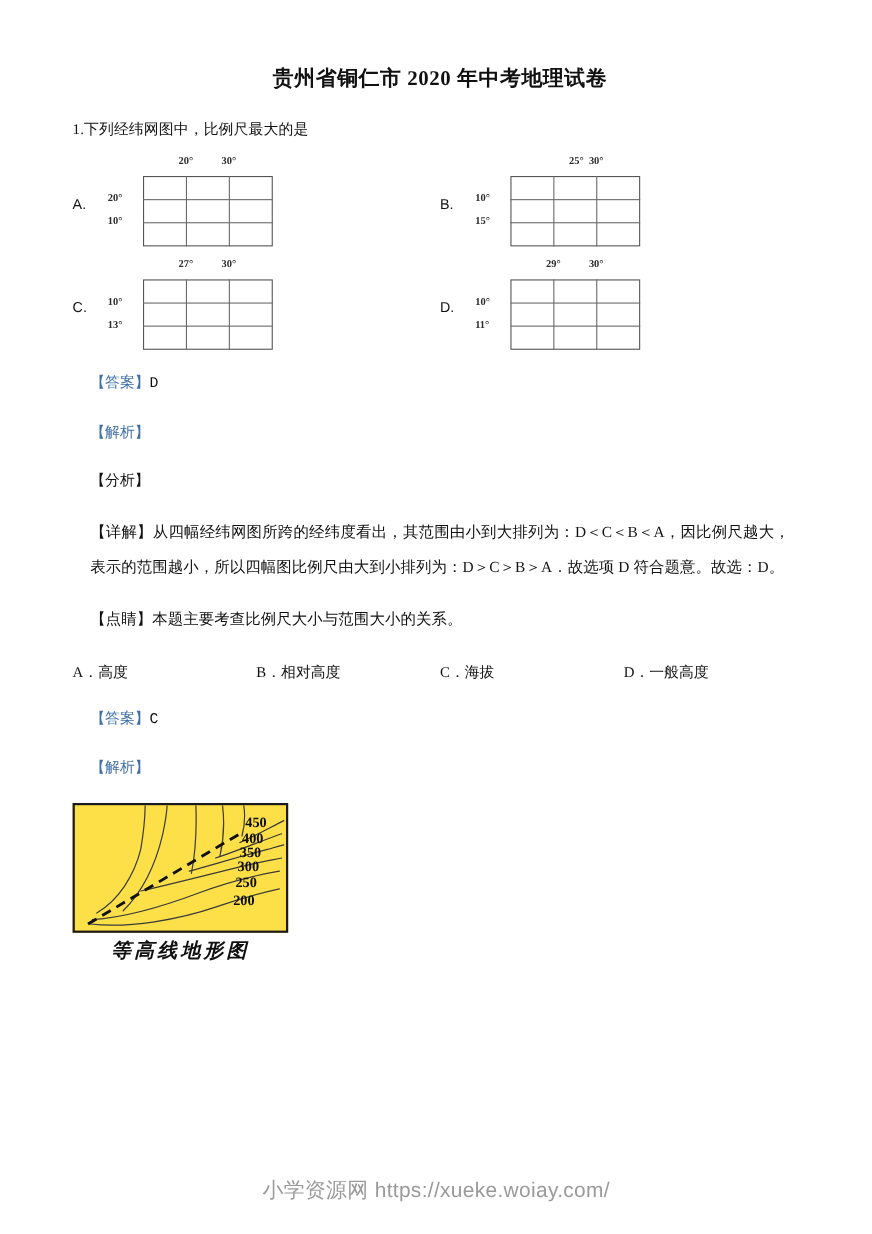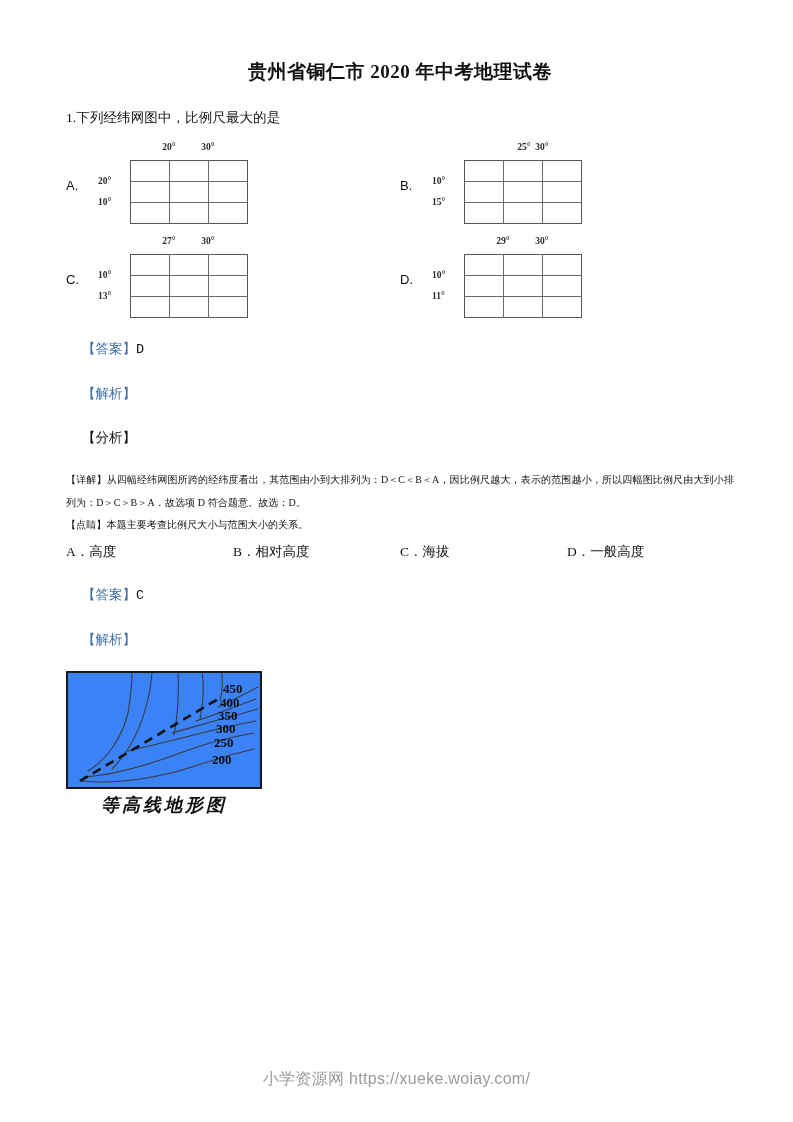--- a/index.html
+++ b/index.html
@@ -58,10 +58,10 @@
     letter-spacing: 0.1px;
   }
   .para {
-    font-size: 10px;
+    font-size: 14px;
     line-height: 2.25;
     text-align: justify;
-    margin: 0;
+    margin: 16px;
     letter-spacing: 0.1px;
   }
   .para-tight {

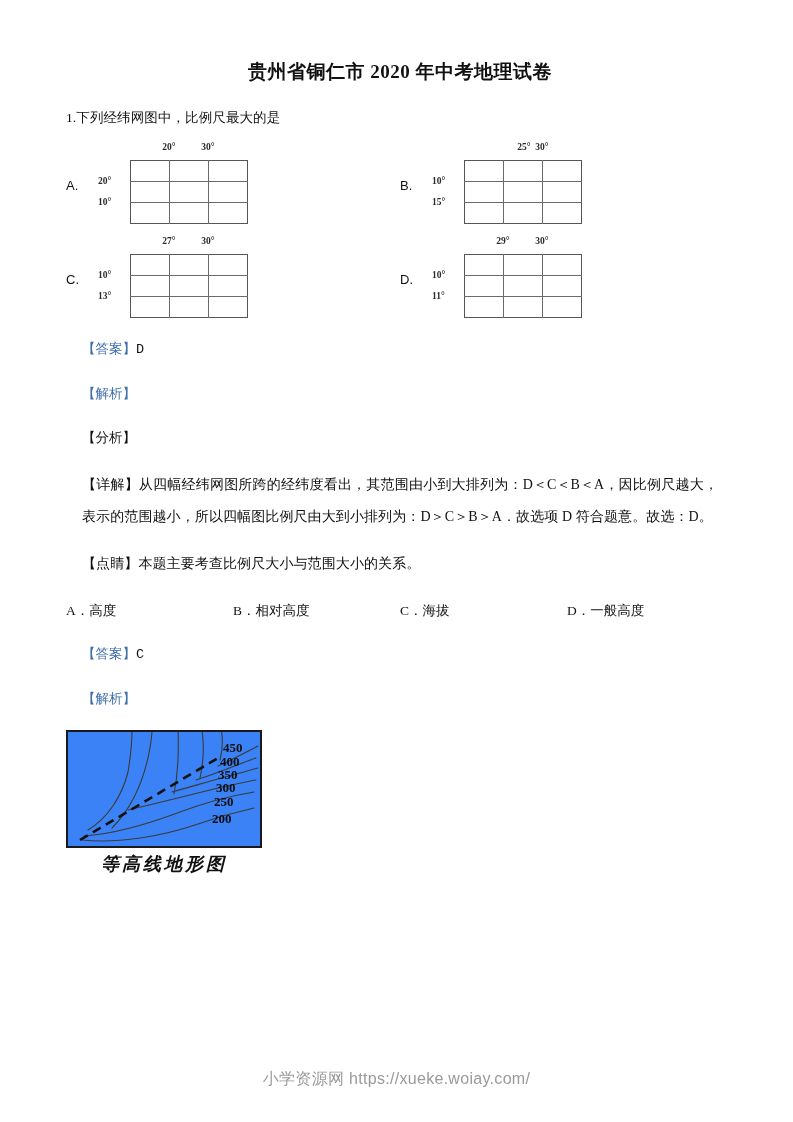--- a/index.html
+++ b/index.html
@@ -168,7 +168,7 @@
     box-sizing: border-box;
     position: relative;
     overflow: hidden;
-    background: #3b82f6;
+    background: #fde047;
   }
   .contour-frame svg { display: block; }
   .contour-caption {

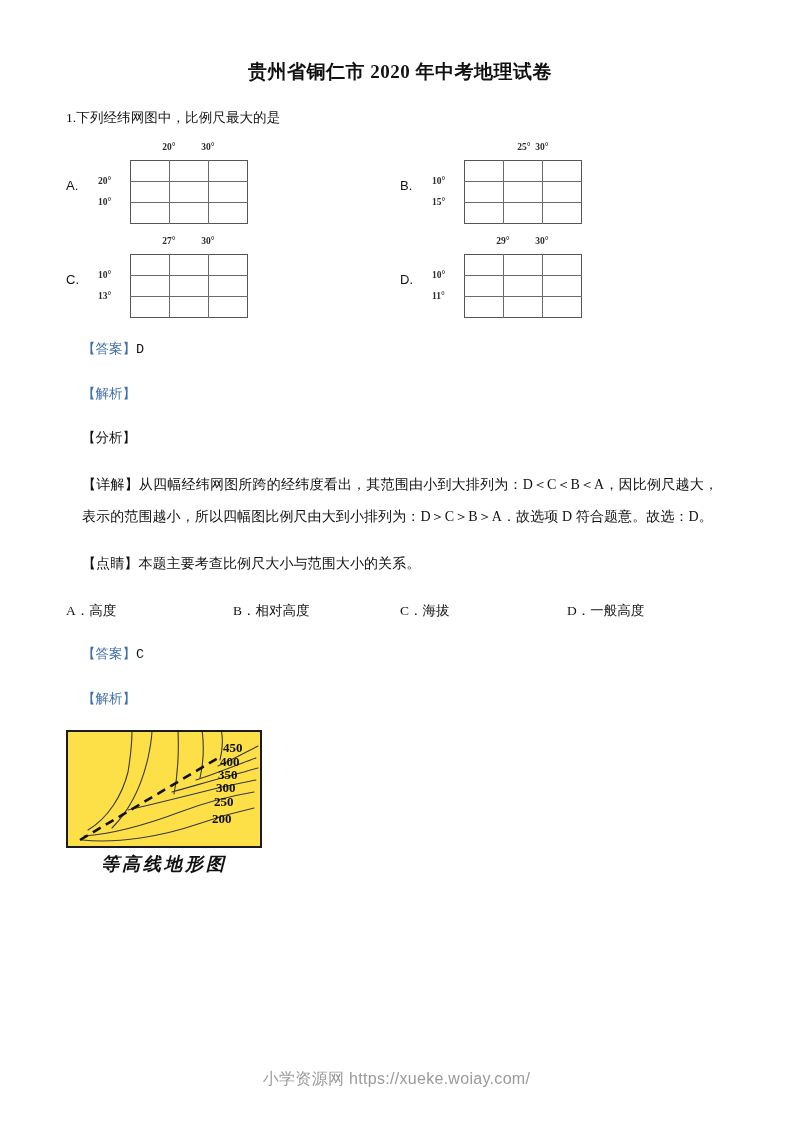--- a/index.html
+++ b/index.html
@@ -190,7 +190,7 @@
     top: 1069px;
     width: 793px;
     text-align: center;
-    font-size: 16px;
+    font-size: 19px;
     color: #9a9a9a;
     font-family: "Liberation Sans", sans-serif;
     letter-spacing: 0.3px;

